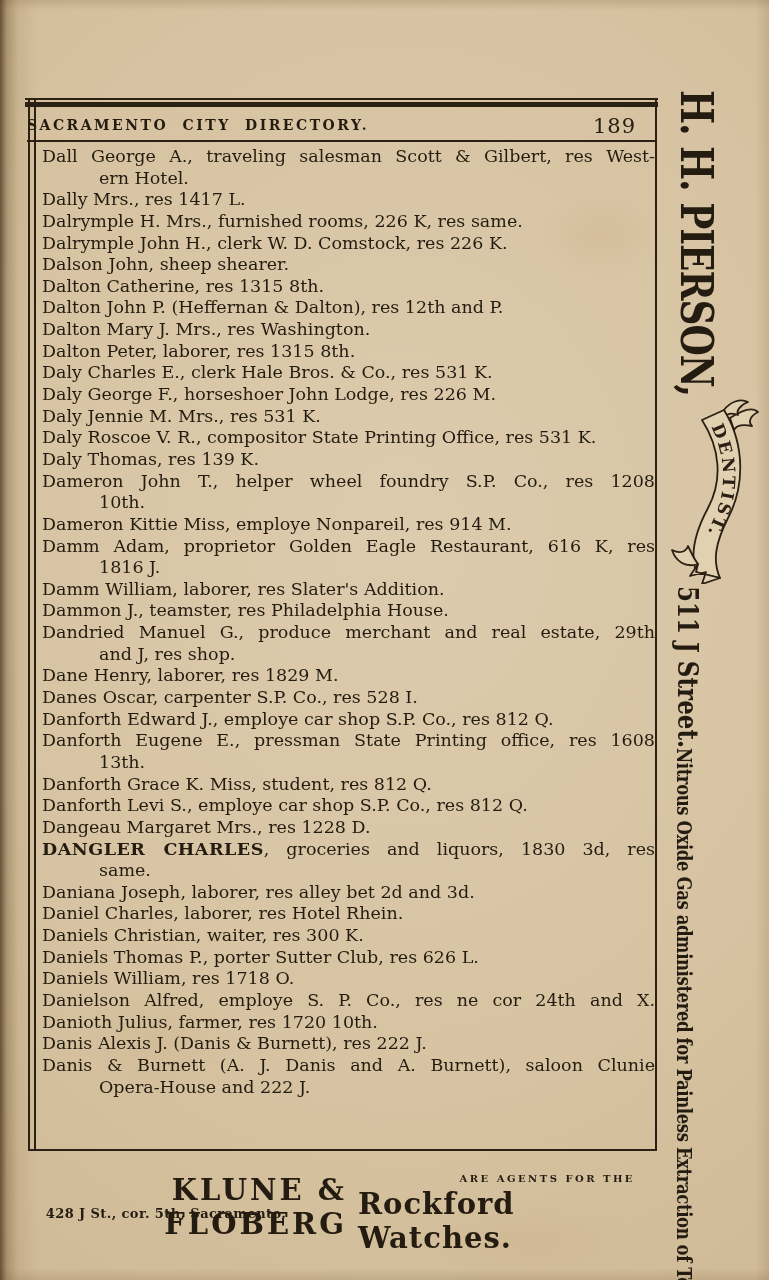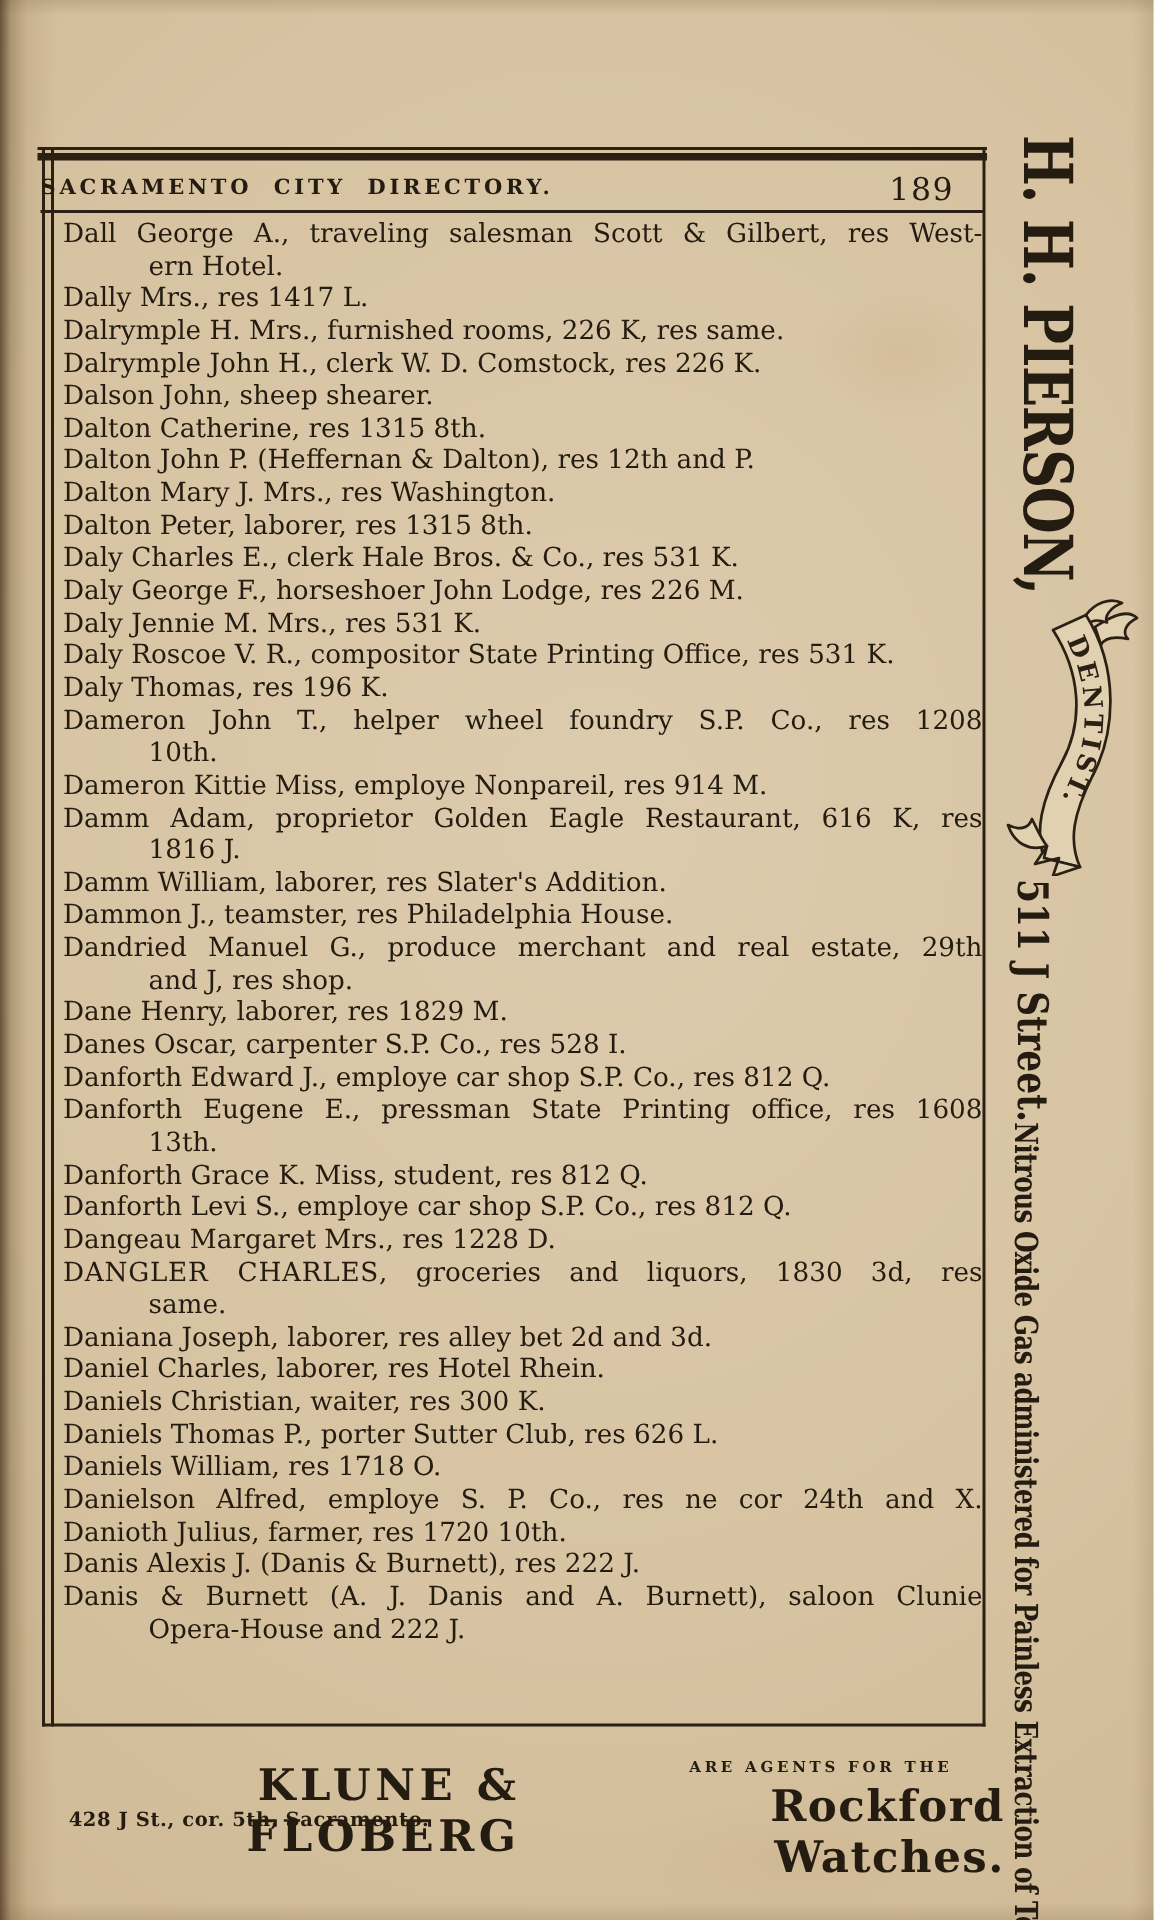--- a/index.html
+++ b/index.html
@@ -96,7 +96,7 @@
     <div class="line">Daly George F., horseshoer John Lodge, res 226 M.</div>
     <div class="line">Daly Jennie M. Mrs., res 531 K.</div>
     <div class="line">Daly Roscoe V. R., compositor State Printing Office, res 531 K.</div>
-    <div class="line">Daly Thomas, res 196 K.</div>
+    <div class="line">Daly Thomas, res 139 K.</div>
     <div class="line justify">Dameron John T., helper wheel foundry S.P. Co., res 1208</div>
     <div class="line indent">10th.</div>
     <div class="line">Dameron Kittie Miss, employe Nonpareil, res 914 M.</div>

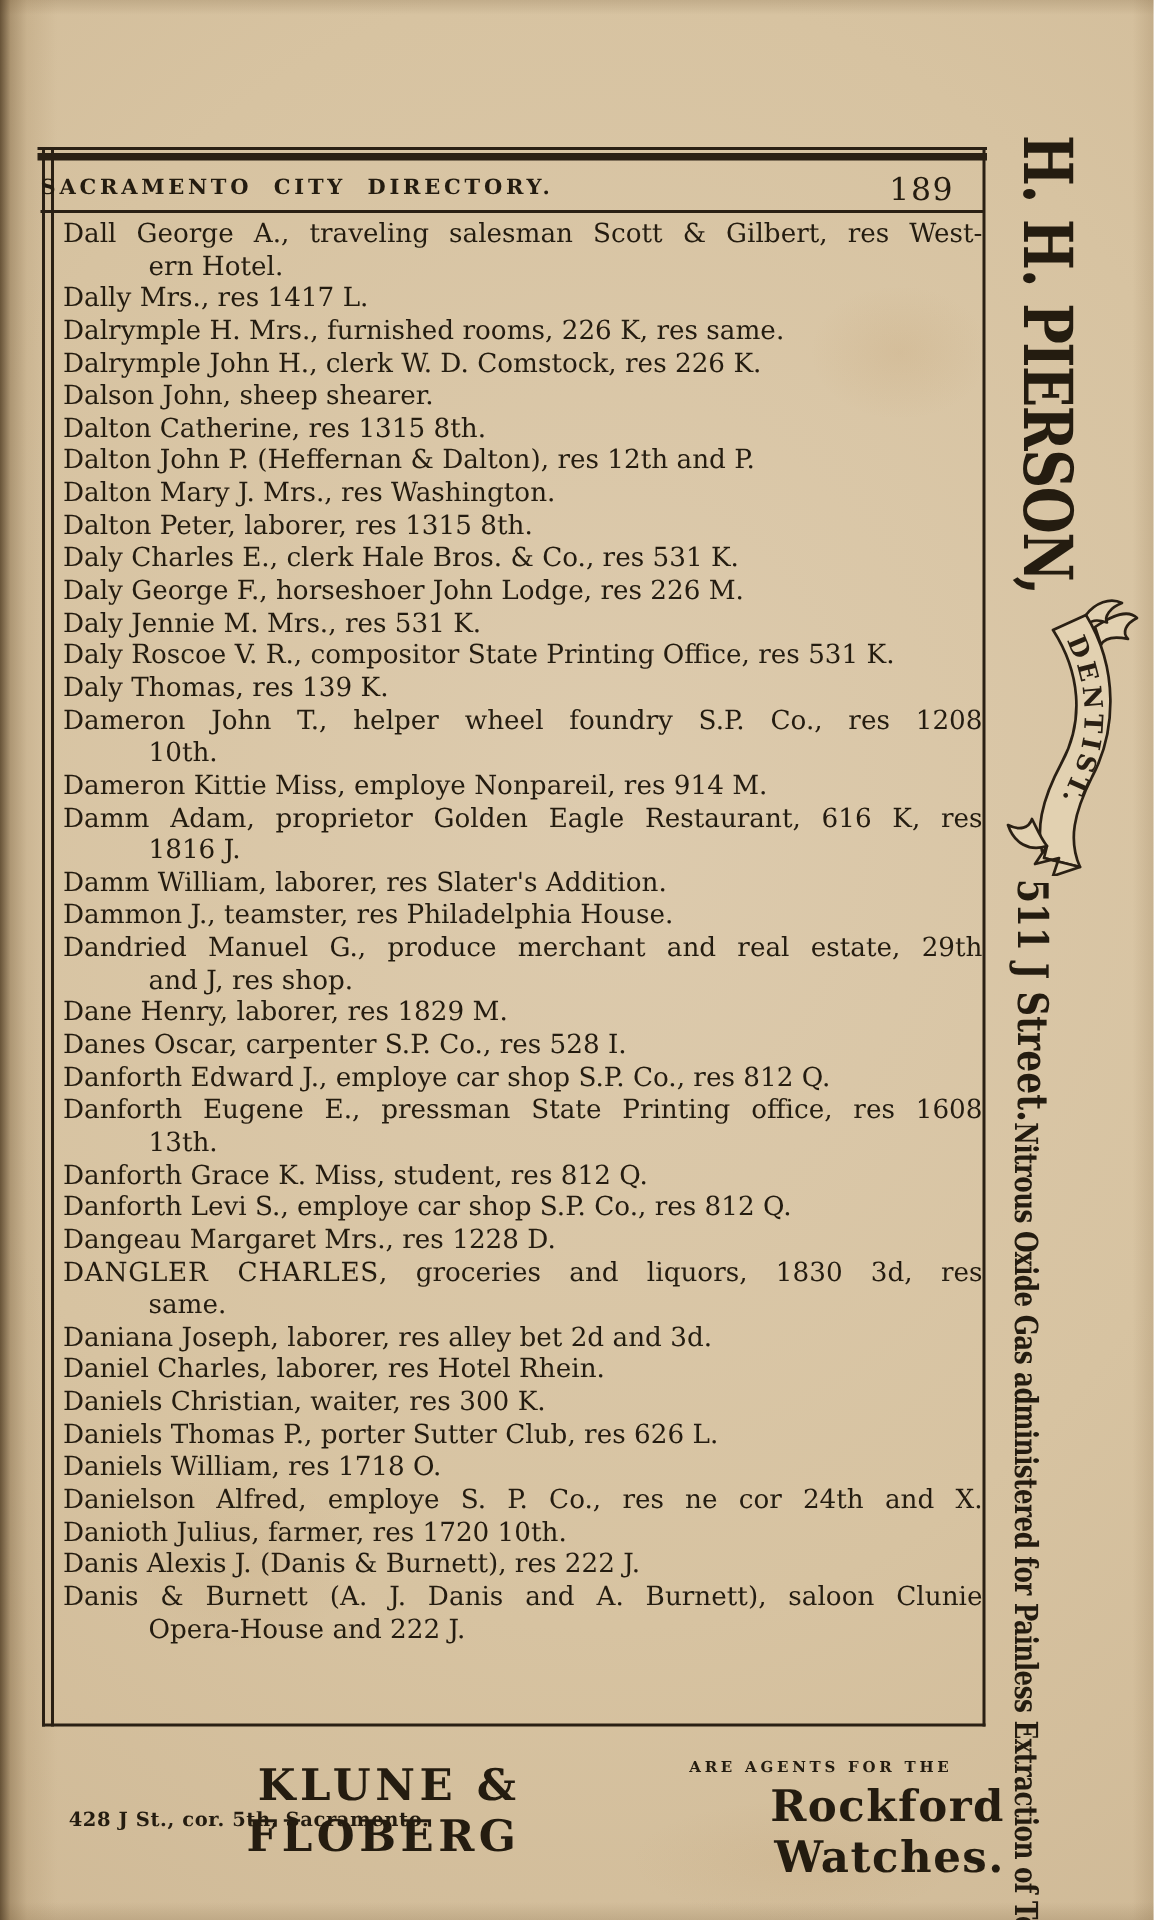--- a/index.html
+++ b/index.html
@@ -38,7 +38,7 @@
   .line{height:21.65px;white-space:normal;overflow:visible;}
   .line.indent{padding-left:57px;}
   .line.justify{text-align:justify;text-align-last:justify;}
-  .bold-name{font-weight:normal;letter-spacing:.5px;}
+  .bold-name{font-weight:bold;letter-spacing:.5px;}
 
   
   #advertiser-name{position:absolute;left:17px;top:1173px;width:330px;text-align:right;

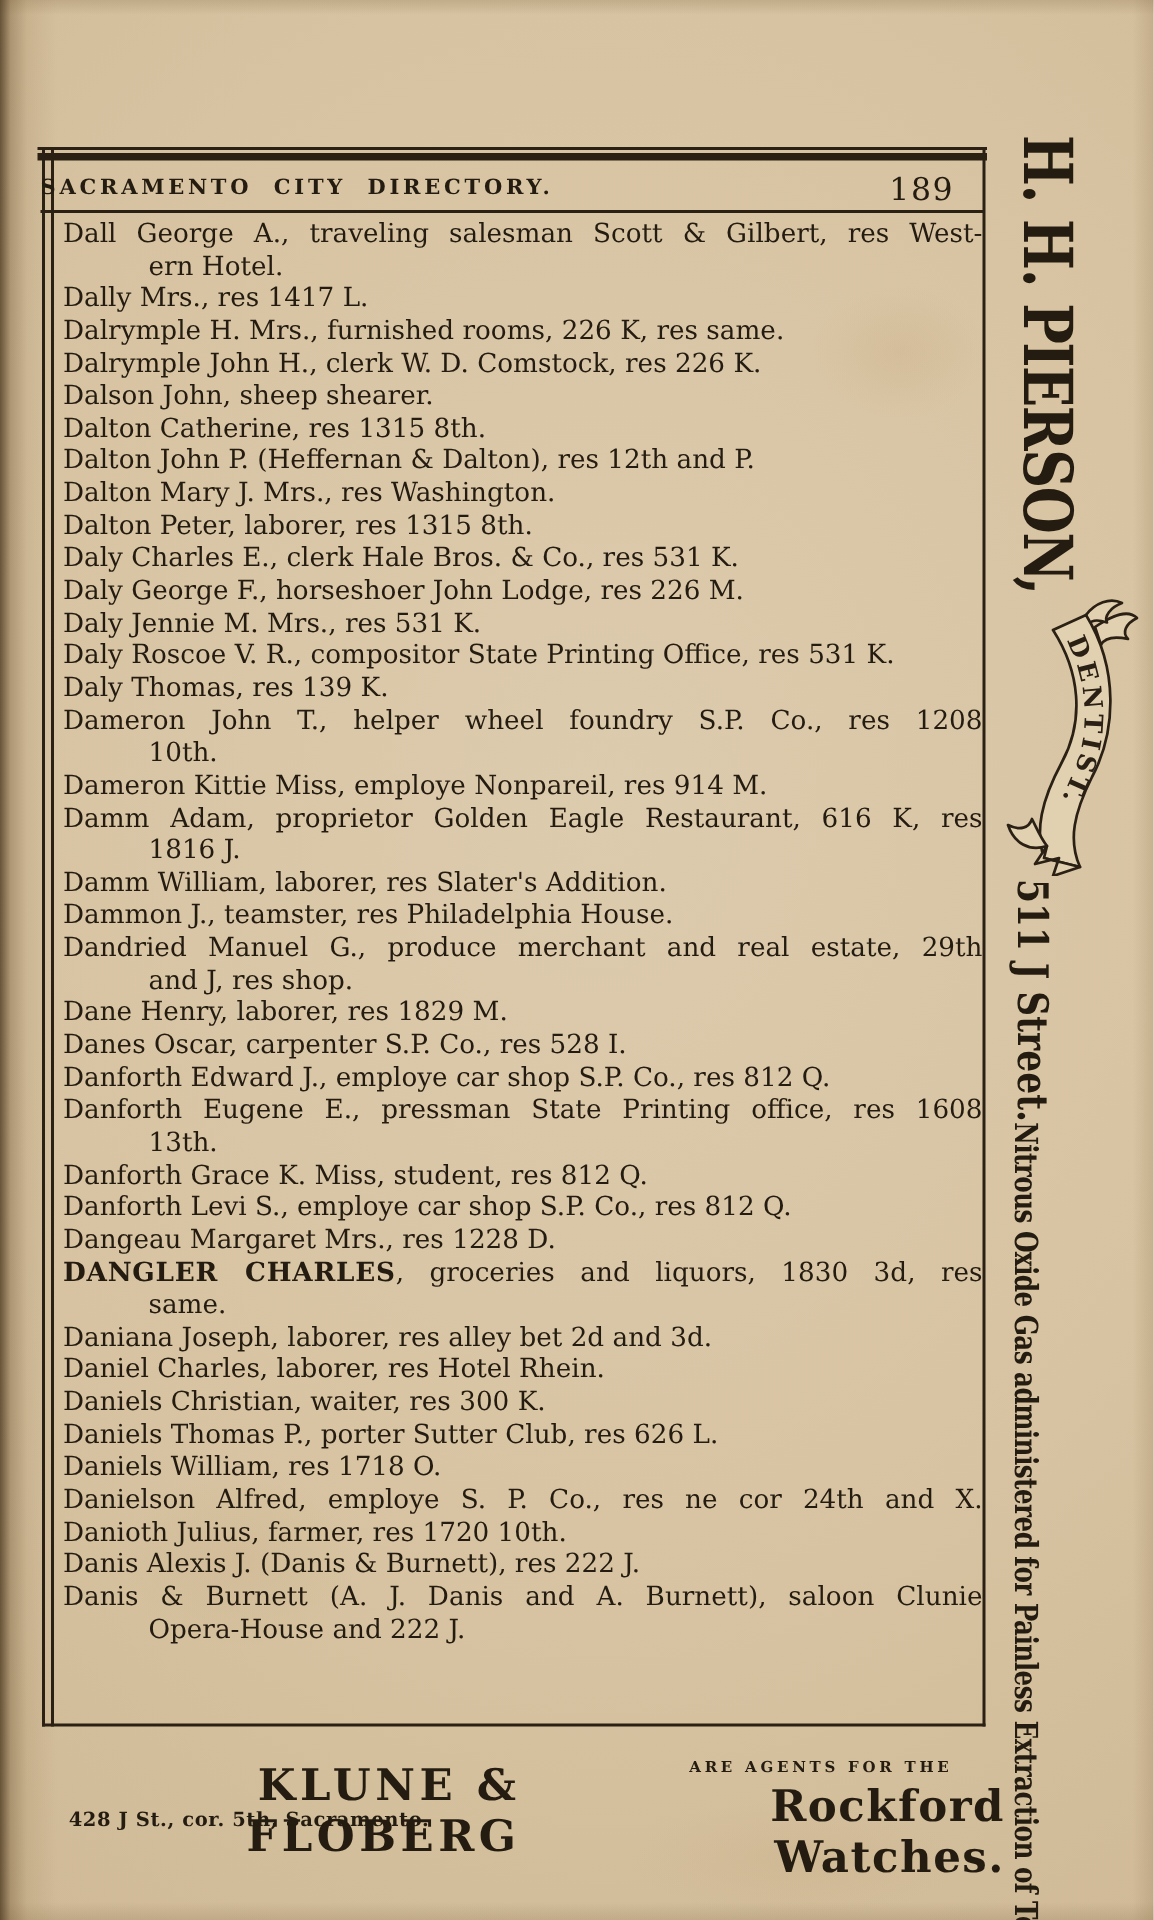--- a/index.html
+++ b/index.html
@@ -47,7 +47,7 @@
     font-size:13px;font-weight:bold;letter-spacing:.4px;}
   #agents-line{position:absolute;left:395px;top:1173px;width:240px;text-align:right;
     font-size:10px;font-weight:bold;letter-spacing:2.5px;}
-  #product-name{position:absolute;left:358px;top:1187px;width:312px;text-align:right;
+  #product-name{position:absolute;left:358px;top:1187px;width:312px;text-align:left;
     font-size:29px;font-weight:bold;letter-spacing:1px;}
 
   

